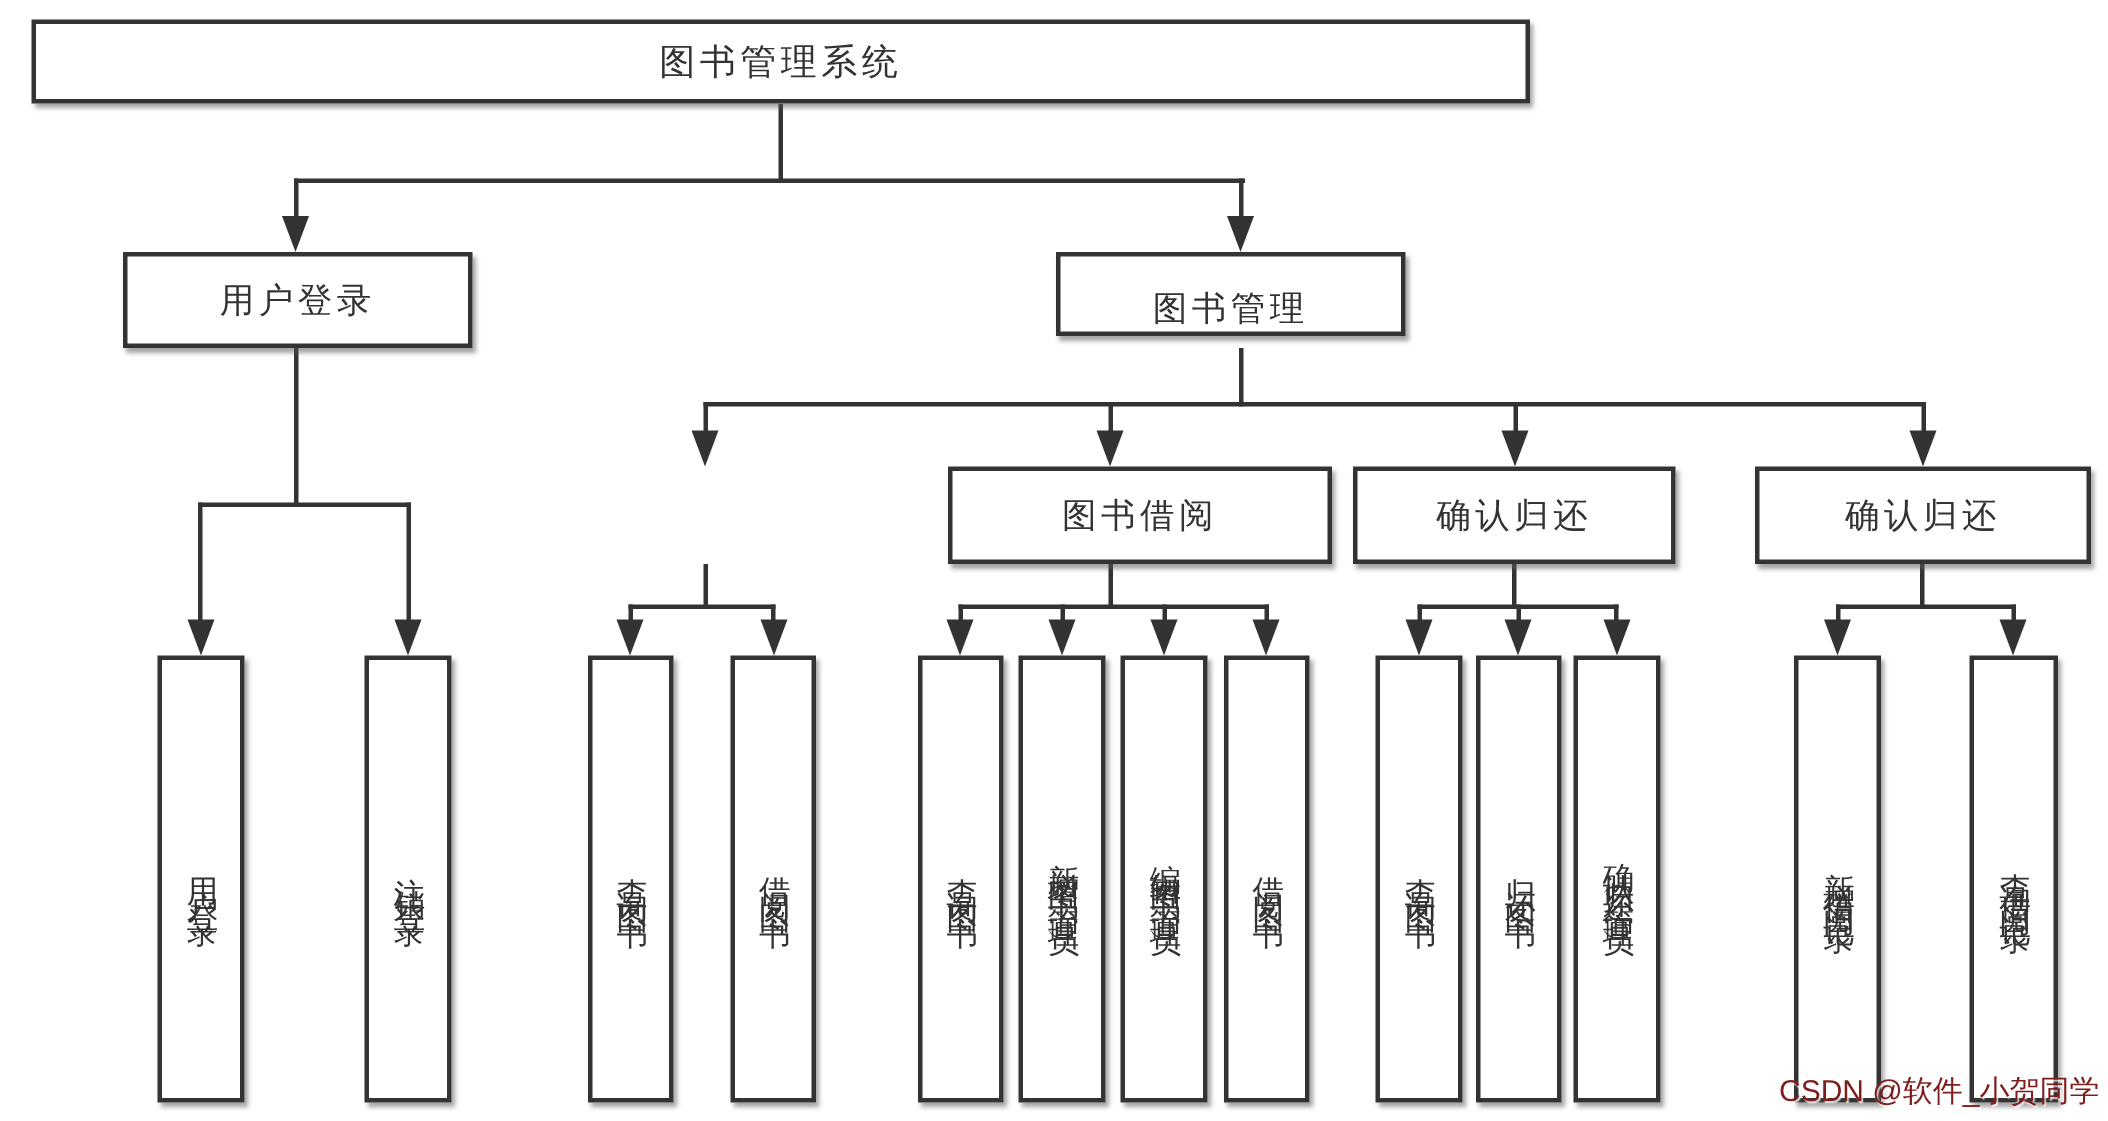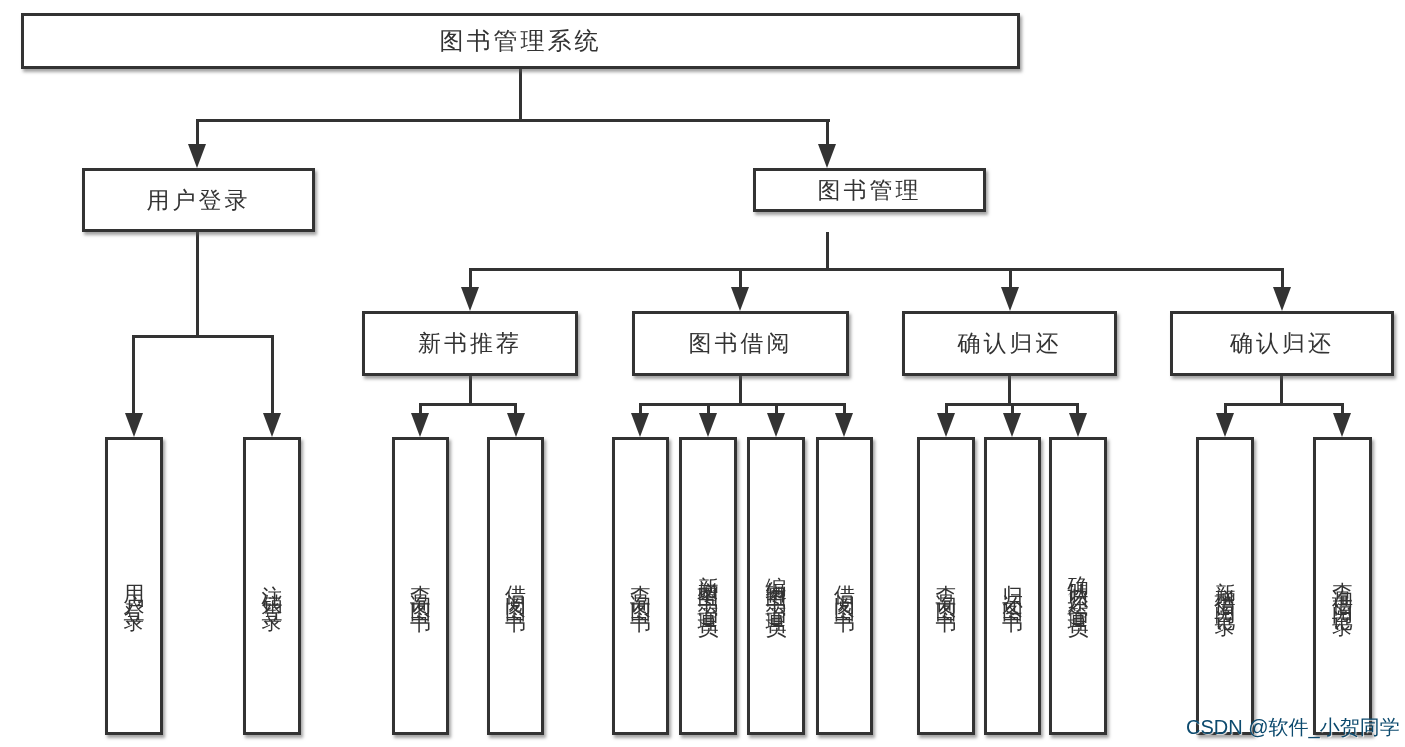--- a/index.html
+++ b/index.html
@@ -100,7 +100,7 @@
   <div class="box" style="left:82px;top:168px;width:233px;height:64px;">
     <span>用户登录</span>
   </div>
-  <div class="box" style="left:753px;top:168px;width:233px;height:44px;">
+  <div class="box" style="left:704px;top:168px;width:233px;height:56px;align-items:flex-end;">
     <span>图书管理</span>
   </div>
 

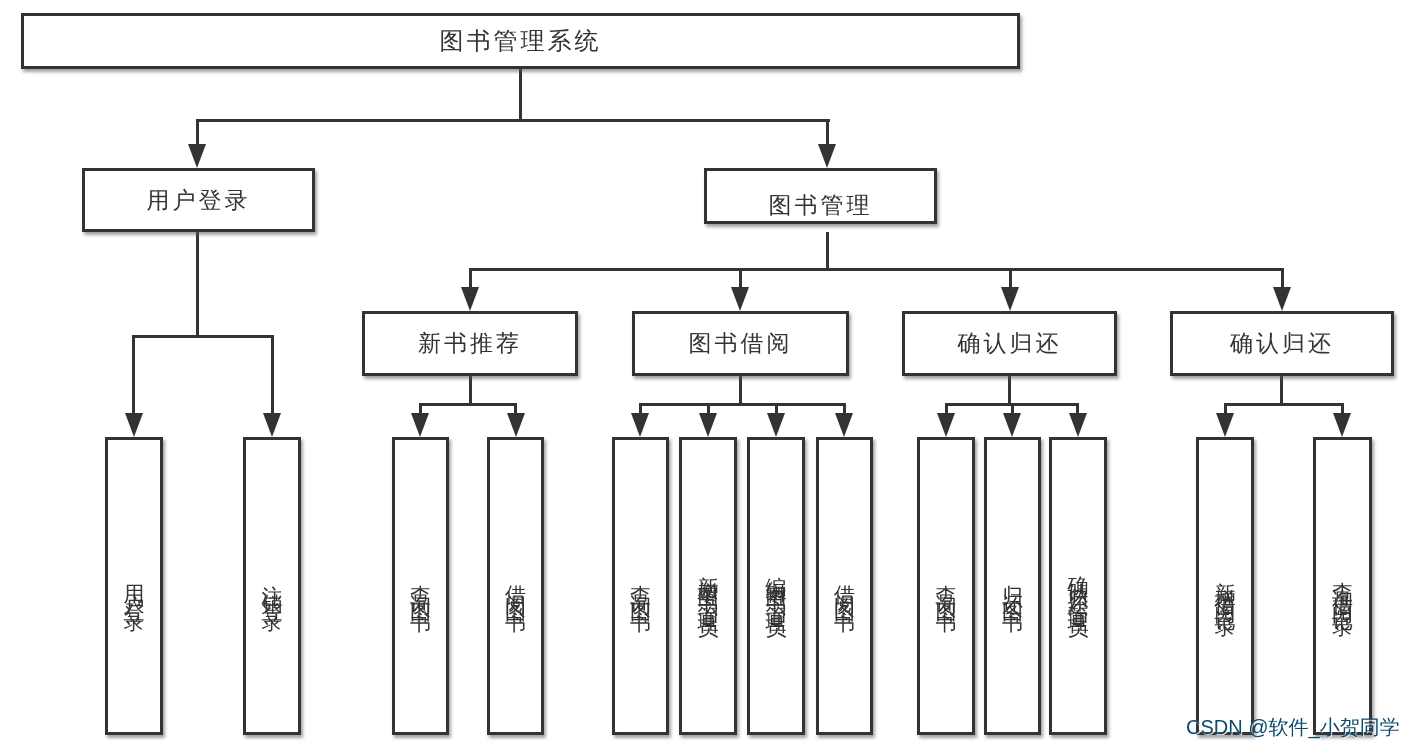--- a/index.html
+++ b/index.html
@@ -104,9 +104,6 @@
     <span>图书管理</span>
   </div>
 
-  <div class="box" style="left:362px;top:311px;width:216px;height:65px;">
-    <span>新书推荐</span>
-  </div>
   <div class="box" style="left:632px;top:311px;width:217px;height:65px;">
     <span>图书借阅</span>
   </div>

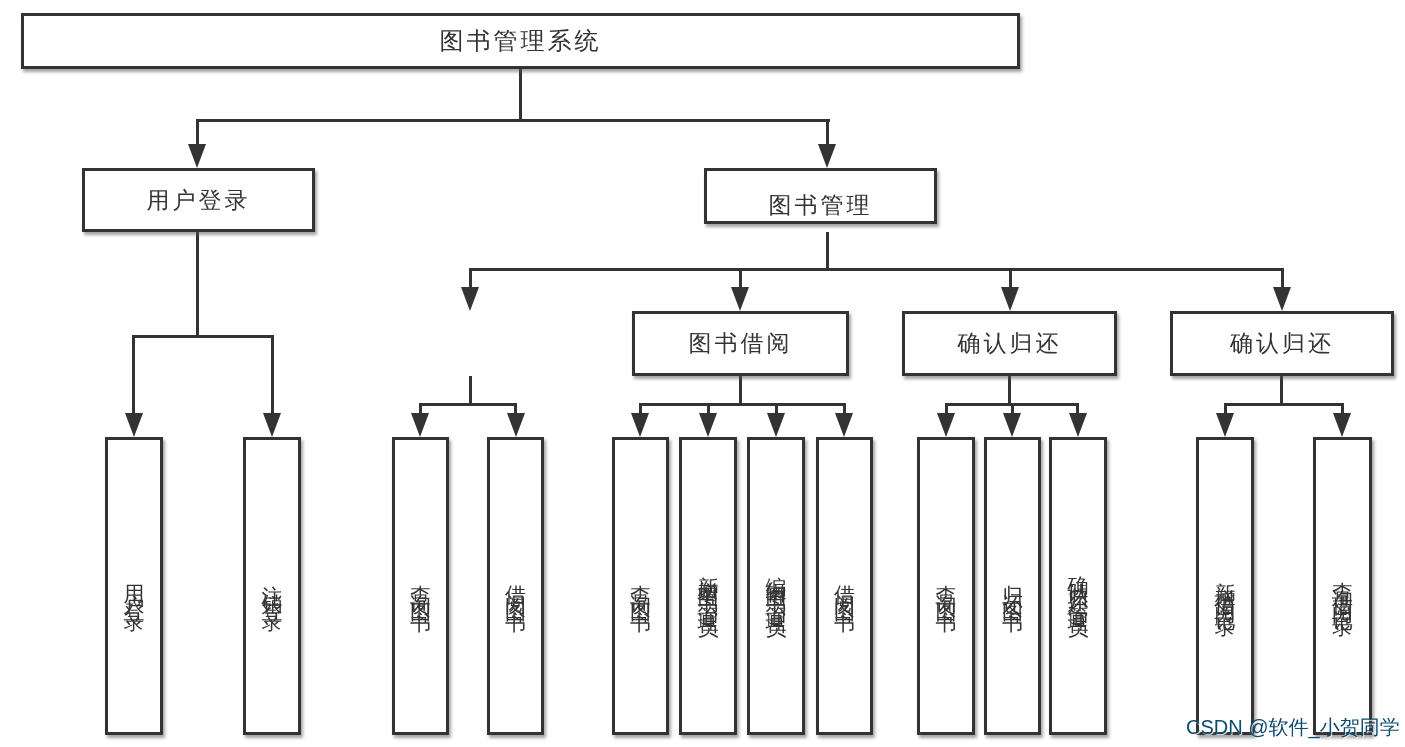--- a/index.html
+++ b/index.html
@@ -104,7 +104,7 @@
     <span>图书管理</span>
   </div>
 
-  <div class="box" style="left:632px;top:311px;width:217px;height:65px;">
+  <div class="box" style="left:632px;top:311px;width:256px;height:65px;">
     <span>图书借阅</span>
   </div>
   <div class="box" style="left:902px;top:311px;width:215px;height:65px;">

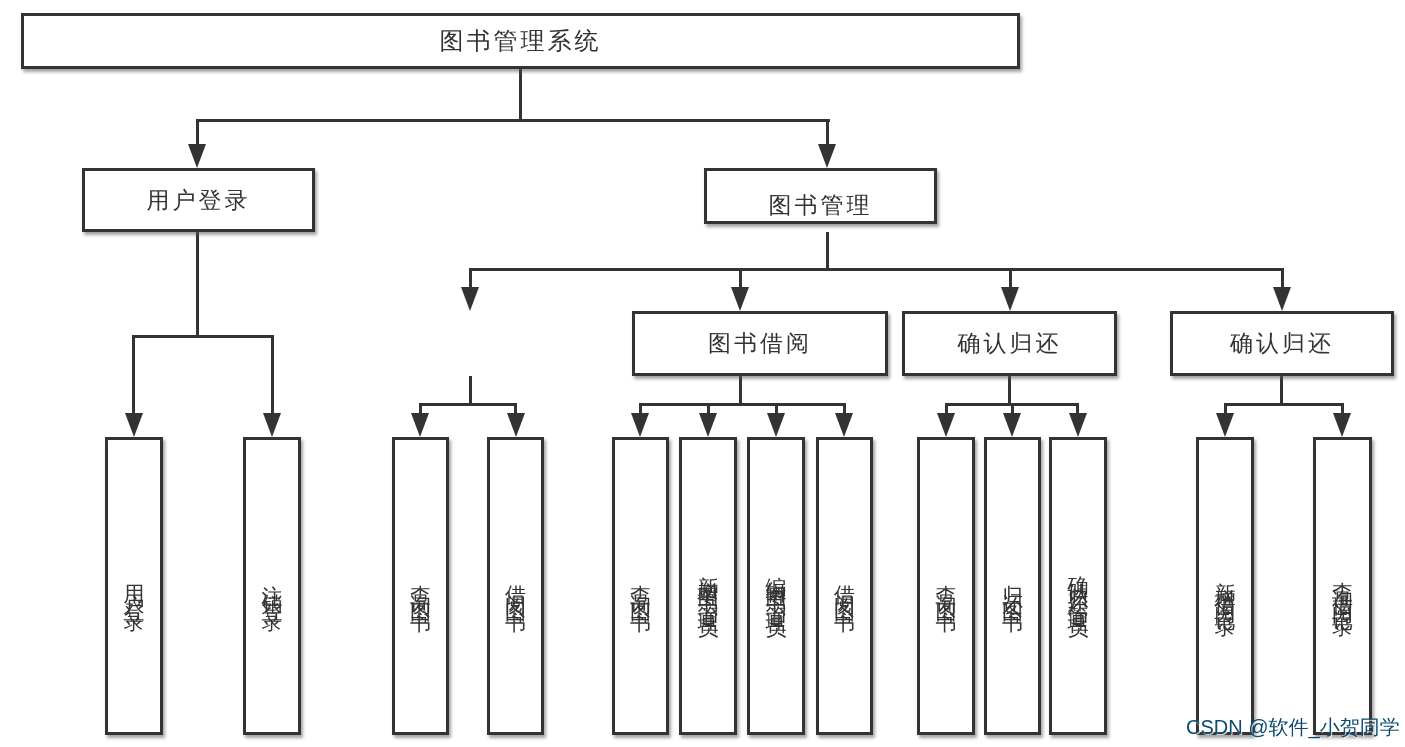--- a/index.html
+++ b/index.html
@@ -25,7 +25,7 @@
   }
   .wm{
     position:absolute;left:1186px;top:714px;z-index:3;
-    font-size:20px;color:#0c4a6e;white-space:nowrap;
+    font-size:20px;color:#7f1d1d;white-space:nowrap;
     text-shadow:1px 1px 1px rgba(255,255,255,0.9);
   }
 </style>

